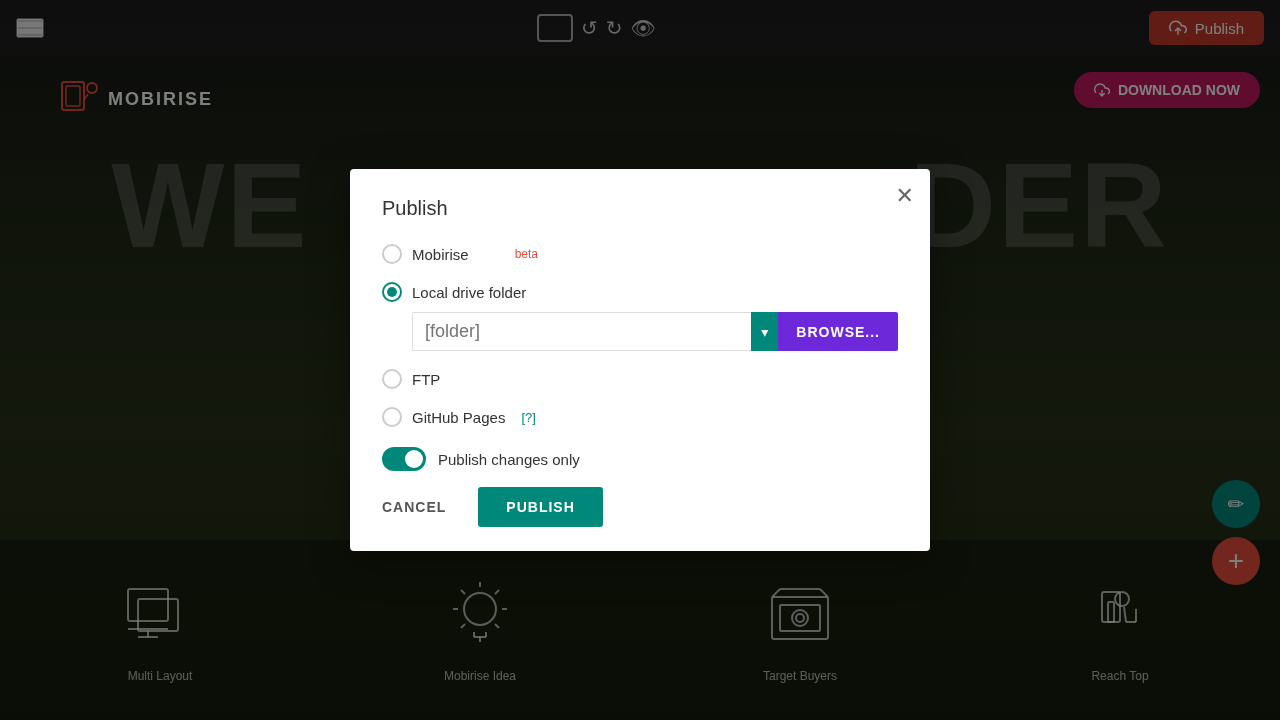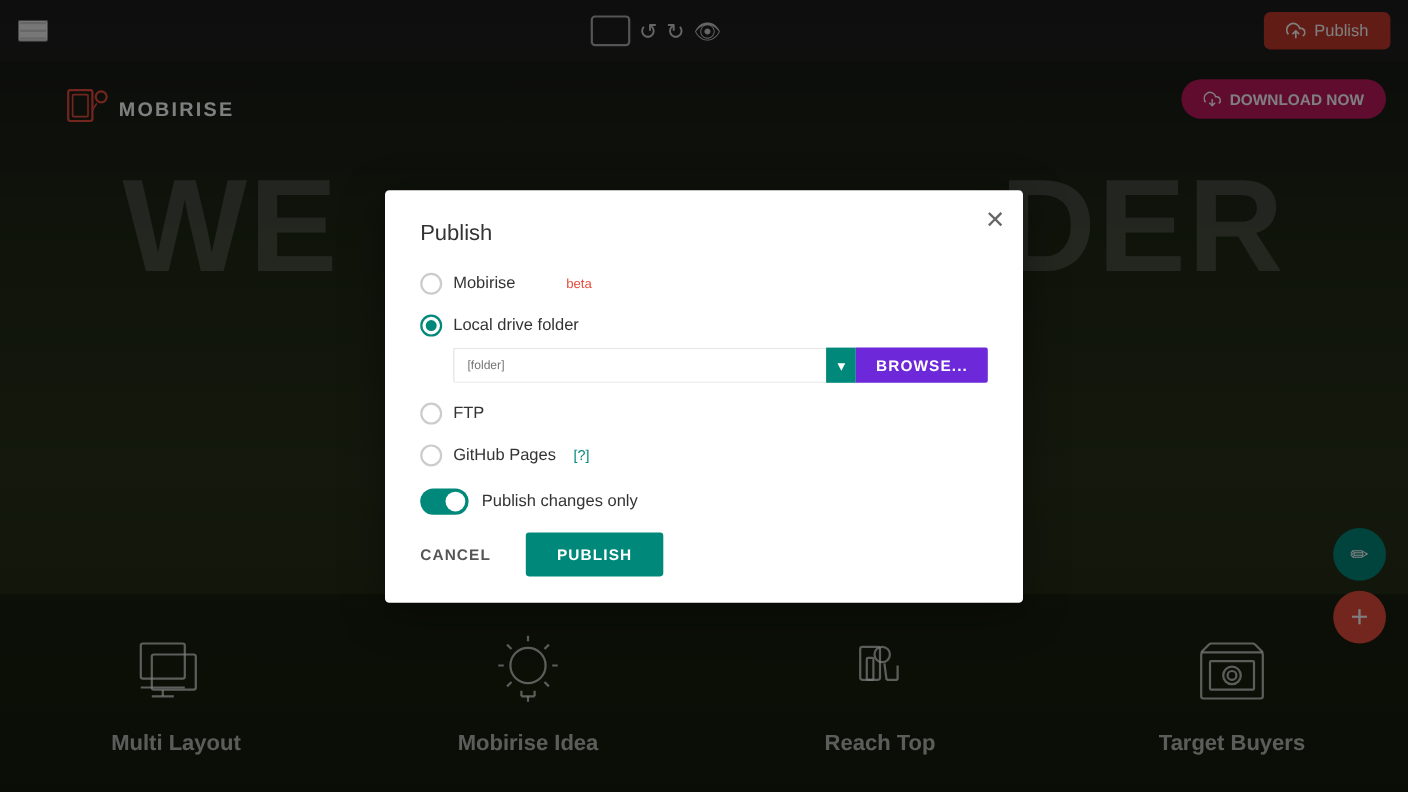--- a/index.html
+++ b/index.html
@@ -137,7 +137,7 @@
     }
     .folder-input {
       flex: 1; border: 1px solid #ddd; border-right: none;
-      padding: 8px 12px; font-size: 11px; color: #999;
+      padding: 8px 12px; font-size: 18px; color: #999;
       outline: none; border-radius: 2px 0 0 2px;
     }
     .folder-dropdown {

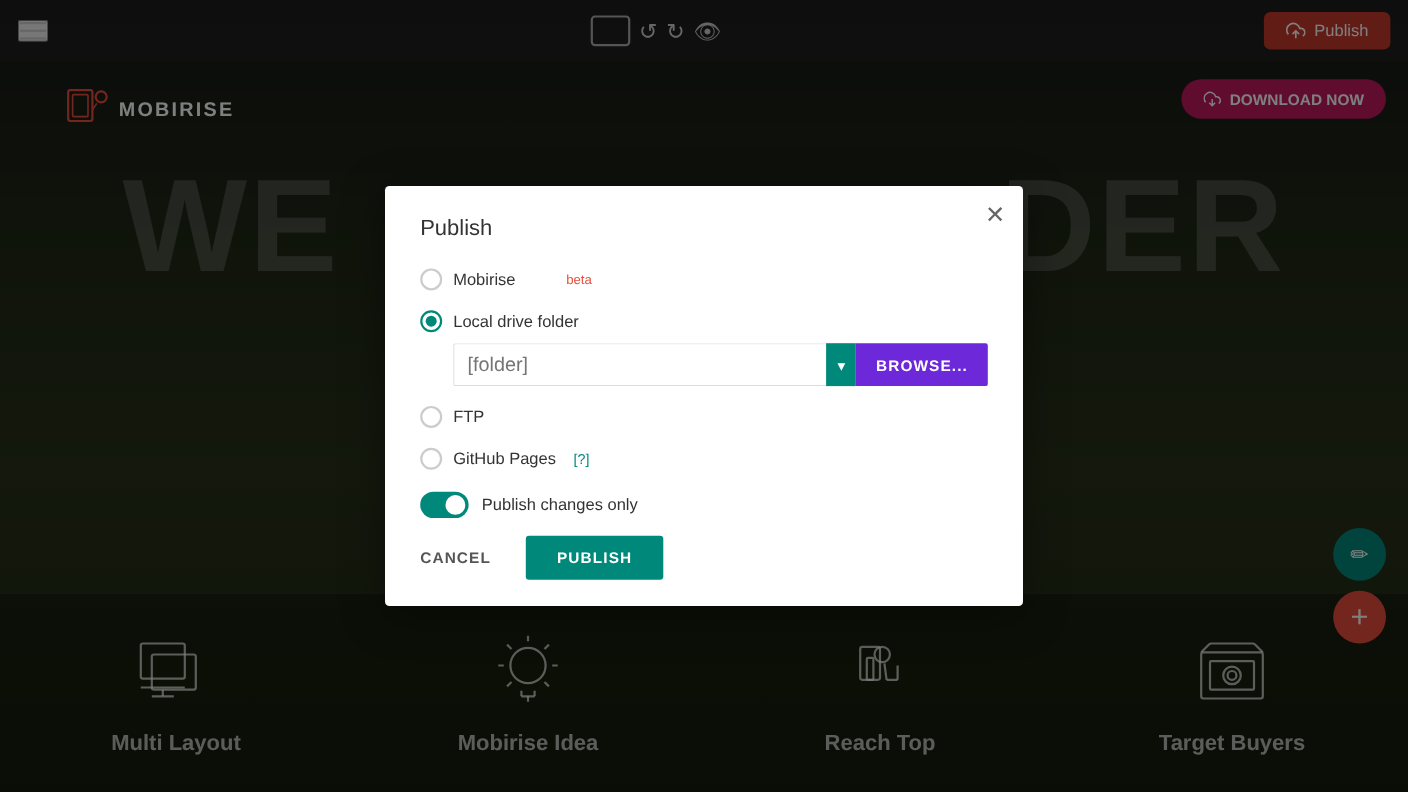--- a/index.html
+++ b/index.html
@@ -88,7 +88,7 @@
       color: rgba(255,255,255,0.7);
     }
     .icon-svg { width: 80px; height: 80px; }
-    .icon-label { font-size: 20px; font-weight: bold; }
+    .icon-label { font-size: 12px; }
 
     
     .modal-overlay {

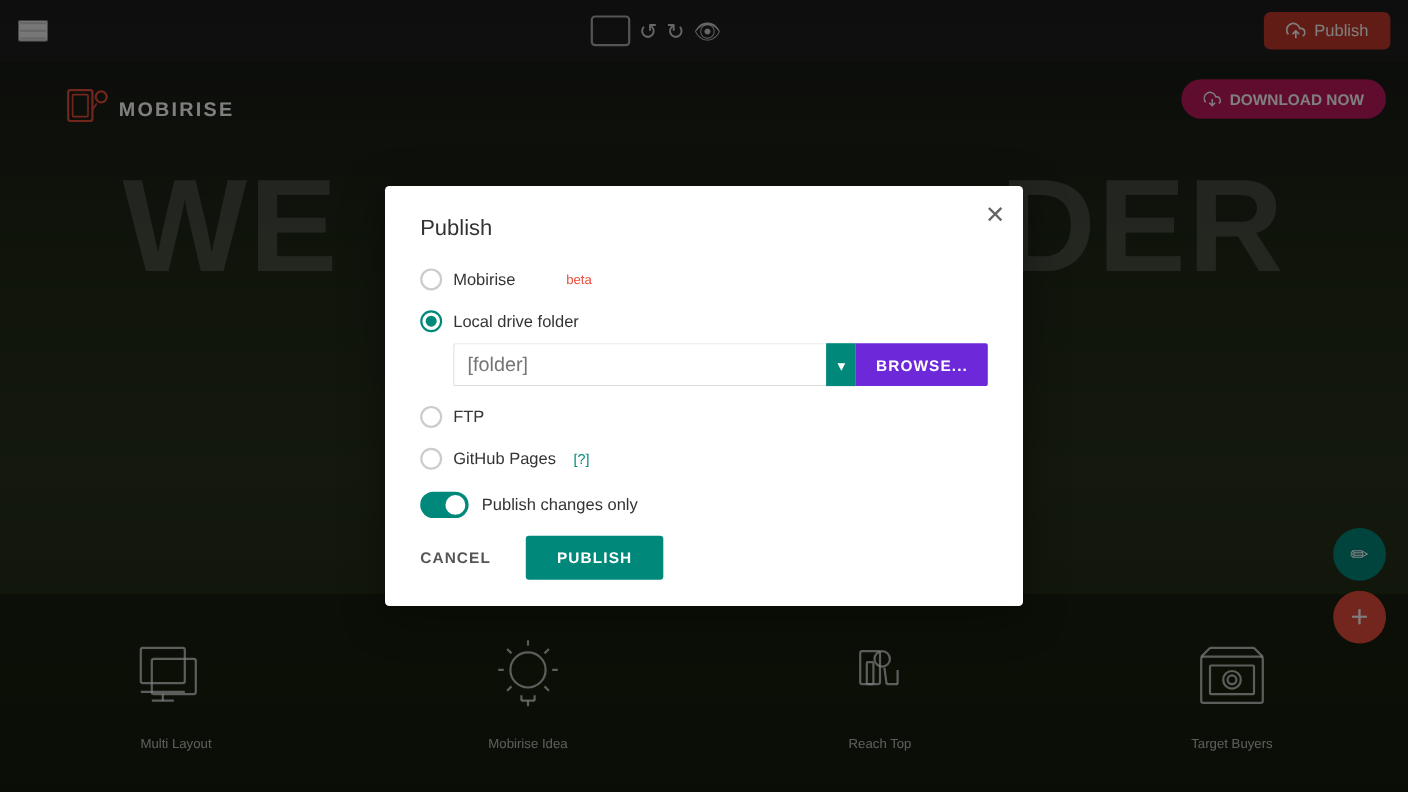--- a/index.html
+++ b/index.html
@@ -295,18 +295,6 @@
 
     <div class="icon-item">
       <svg class="icon-svg" viewBox="0 0 80 80" fill="none" stroke="rgba(255,255,255,0.7)" stroke-width="2">
-        <rect x="22" y="15" width="18" height="30" rx="2"></rect>
-        <rect x="28" y="25" width="6" height="20" rx="1"></rect>
-        <circle cx="42" cy="22" r="7"></circle>
-        <line x1="44" y1="30" x2="46" y2="45"></line>
-        <line x1="46" y1="45" x2="56" y2="45"></line>
-        <line x1="56" y1="32" x2="56" y2="45"></line>
-      </svg>
-      <span class="icon-label">Reach Top</span>
-    </div>
-
-    <div class="icon-item">
-      <svg class="icon-svg" viewBox="0 0 80 80" fill="none" stroke="rgba(255,255,255,0.7)" stroke-width="2">
         <rect x="12" y="20" width="56" height="42" rx="2"></rect>
         <rect x="20" y="28" width="40" height="26" rx="1"></rect>
         <circle cx="40" cy="41" r="8"></circle>
@@ -316,6 +304,18 @@
         <line x1="20" y1="12" x2="60" y2="12"></line>
       </svg>
       <span class="icon-label">Target Buyers</span>
+    </div>
+
+    <div class="icon-item">
+      <svg class="icon-svg" viewBox="0 0 80 80" fill="none" stroke="rgba(255,255,255,0.7)" stroke-width="2">
+        <rect x="22" y="15" width="18" height="30" rx="2"></rect>
+        <rect x="28" y="25" width="6" height="20" rx="1"></rect>
+        <circle cx="42" cy="22" r="7"></circle>
+        <line x1="44" y1="30" x2="46" y2="45"></line>
+        <line x1="46" y1="45" x2="56" y2="45"></line>
+        <line x1="56" y1="32" x2="56" y2="45"></line>
+      </svg>
+      <span class="icon-label">Reach Top</span>
     </div>
   </div>
 

